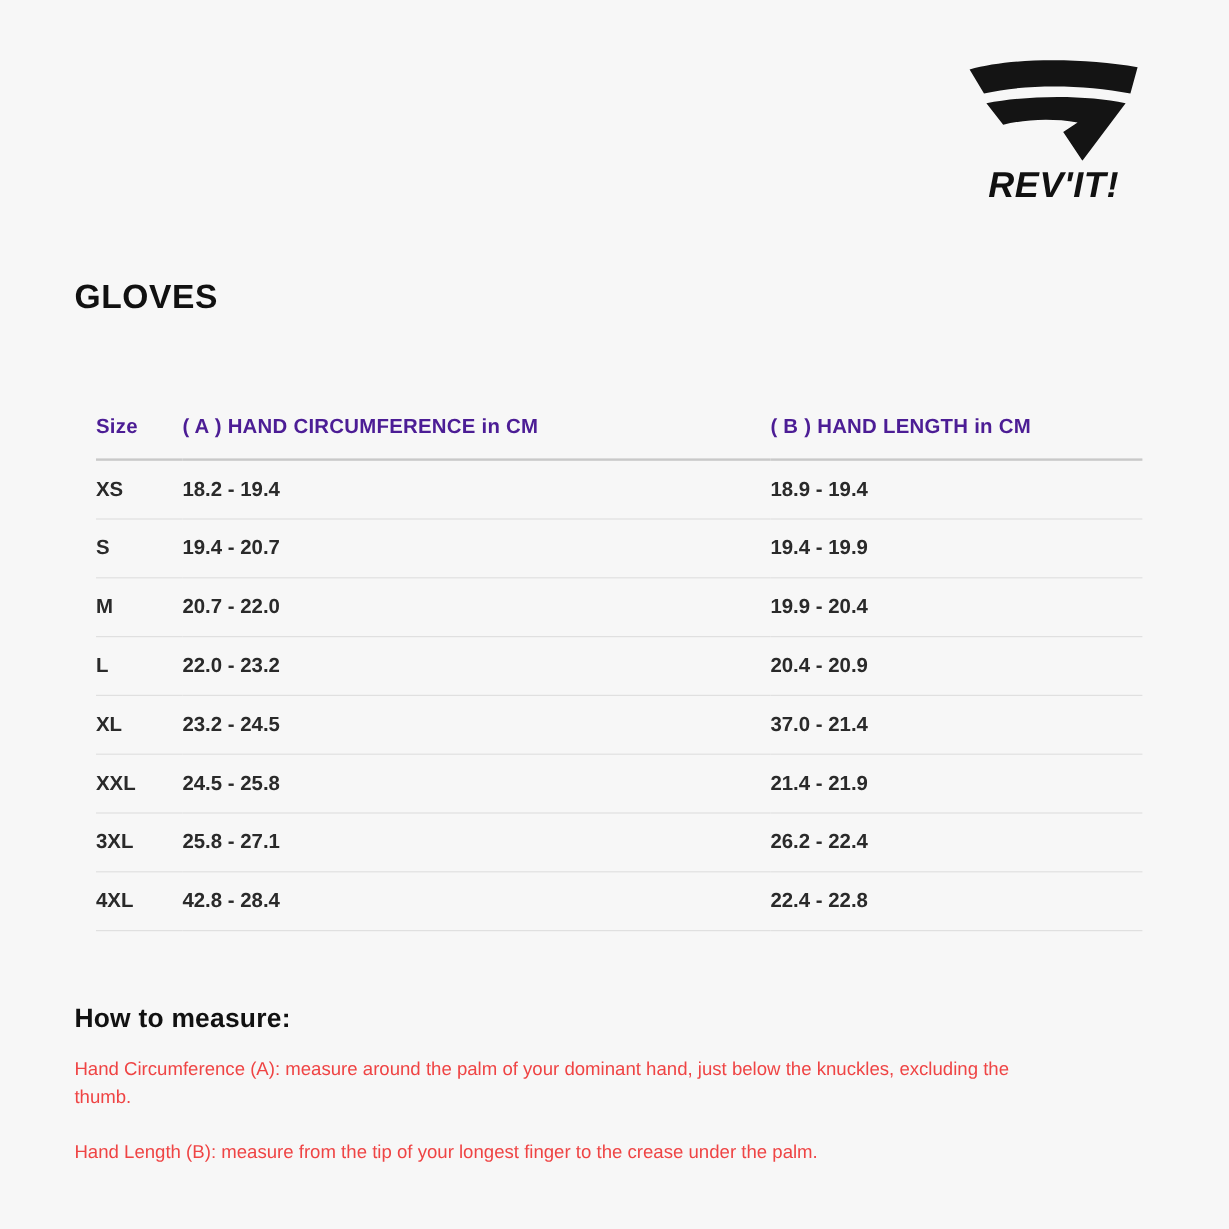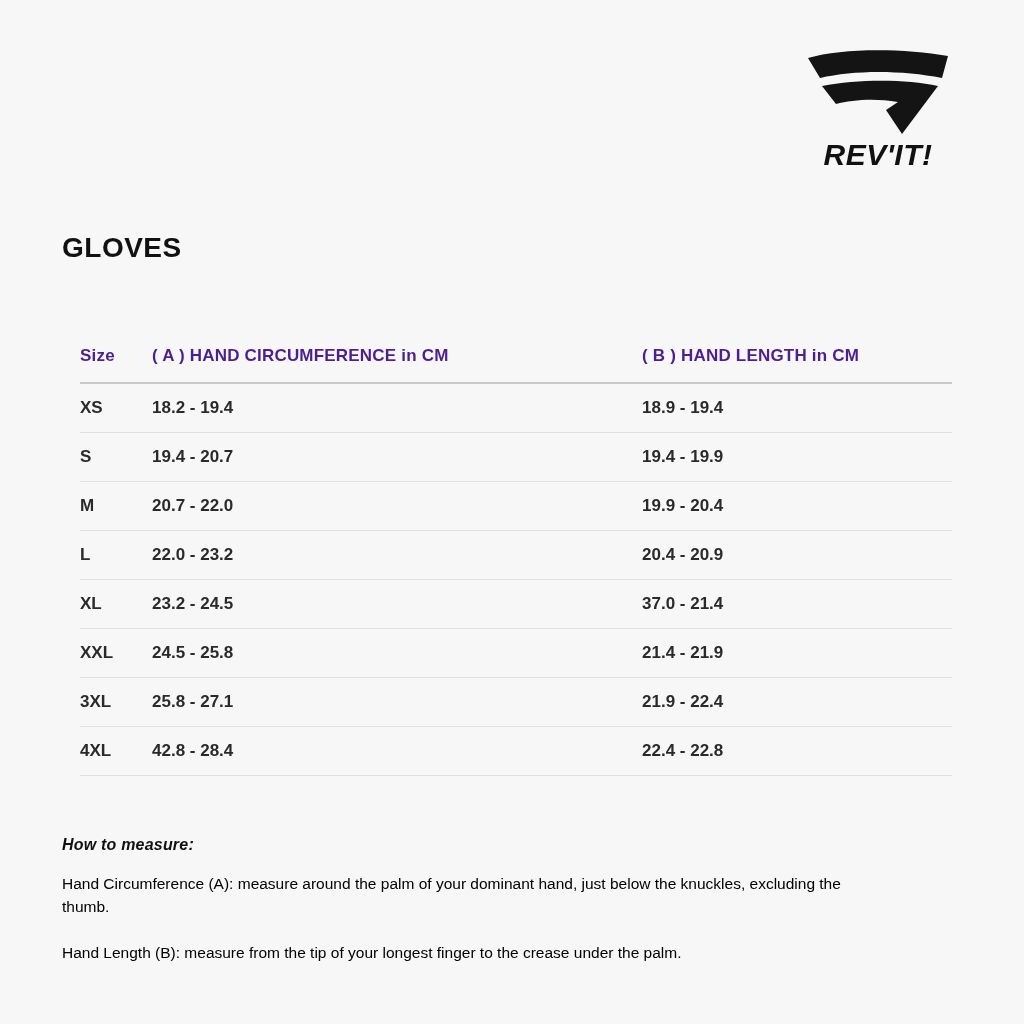--- a/index.html
+++ b/index.html
@@ -167,7 +167,7 @@
       <tr>
         <td>3XL</td>
         <td>25.8 - 27.1</td>
-        <td>21.9 - 22.4</td>
+        <td>26.2 - 22.4</td>
       </tr>
       <tr>
         <td>4XL</td>

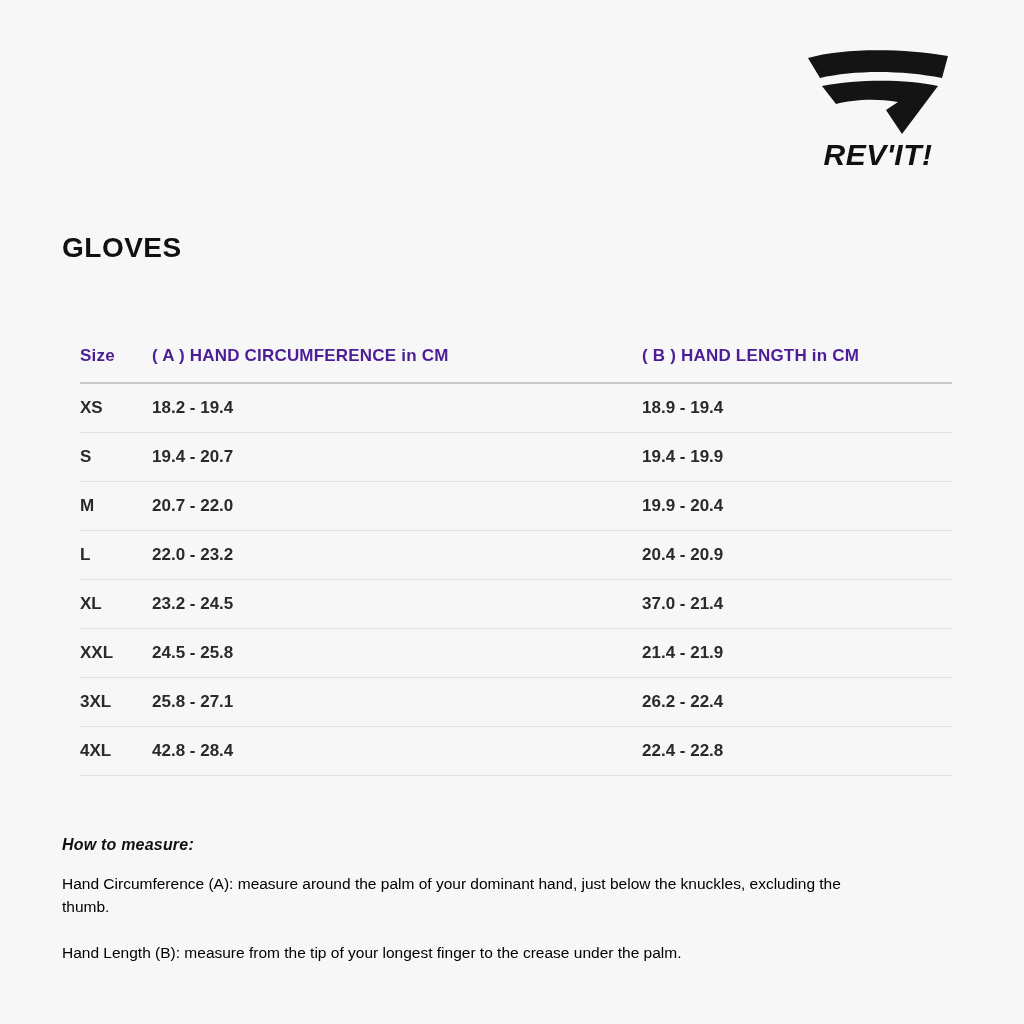--- a/index.html
+++ b/index.html
@@ -96,12 +96,11 @@
     width: 830px;
   }
   .howto-title {
-    font-size: 16px;
+    font-size: 22px;
     font-weight: bold;
     color: #111;
     margin-bottom: 18px;
     letter-spacing: 0.2px;
-    font-style: italic;
   }
   .howto-p {
     font-size: 15.5px;

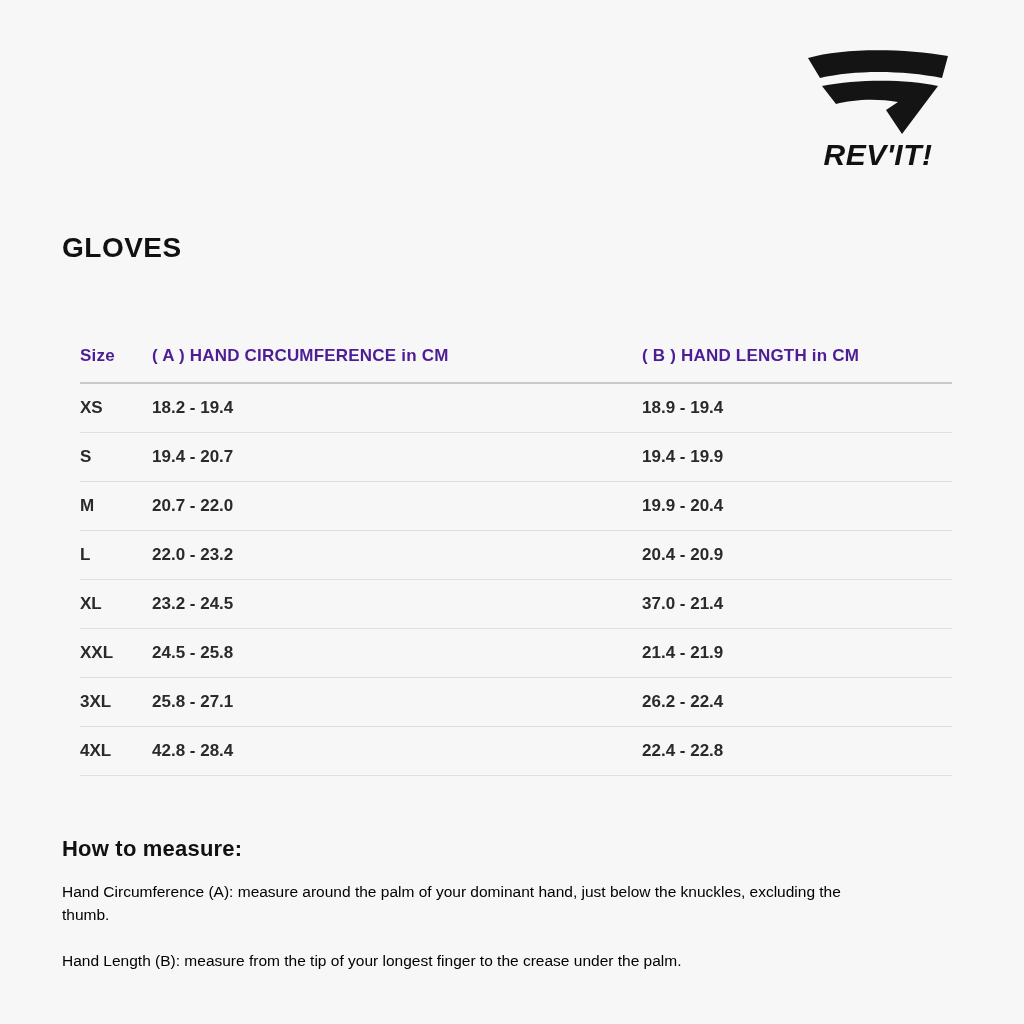--- a/index.html
+++ b/index.html
@@ -105,7 +105,7 @@
   .howto-p {
     font-size: 15.5px;
     line-height: 1.5;
-    color: #000000;
+    color: #ef4444;
     margin: 0 0 22px 0;
   }
 </style>

